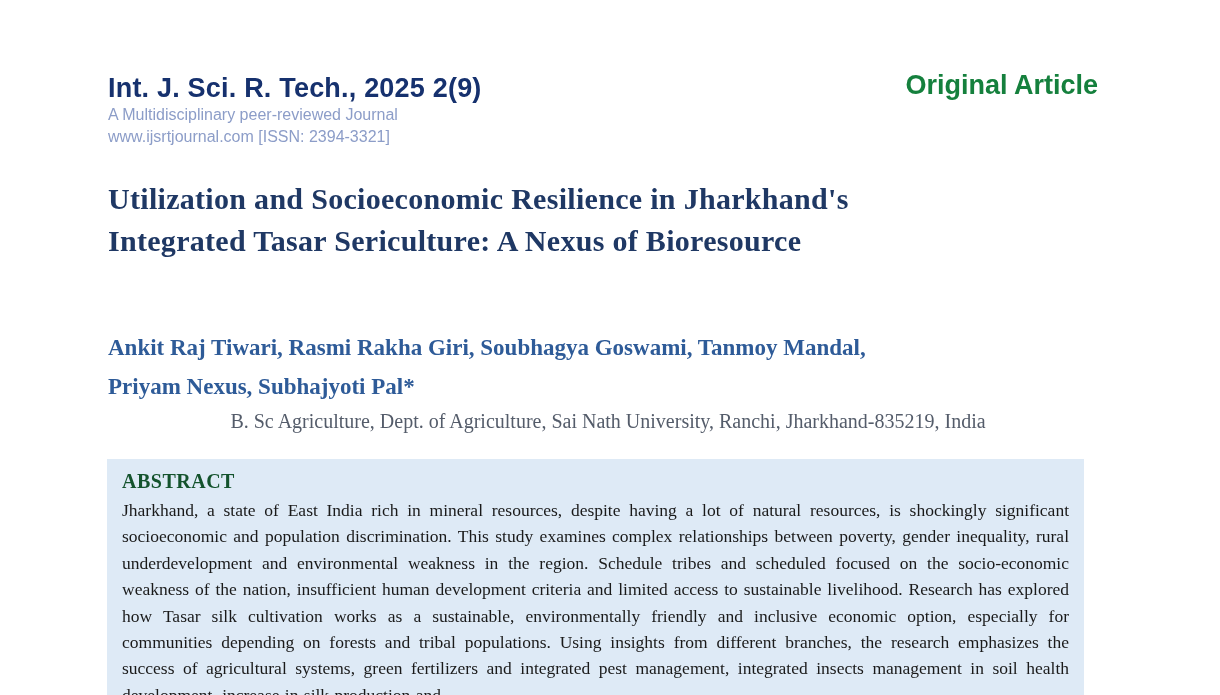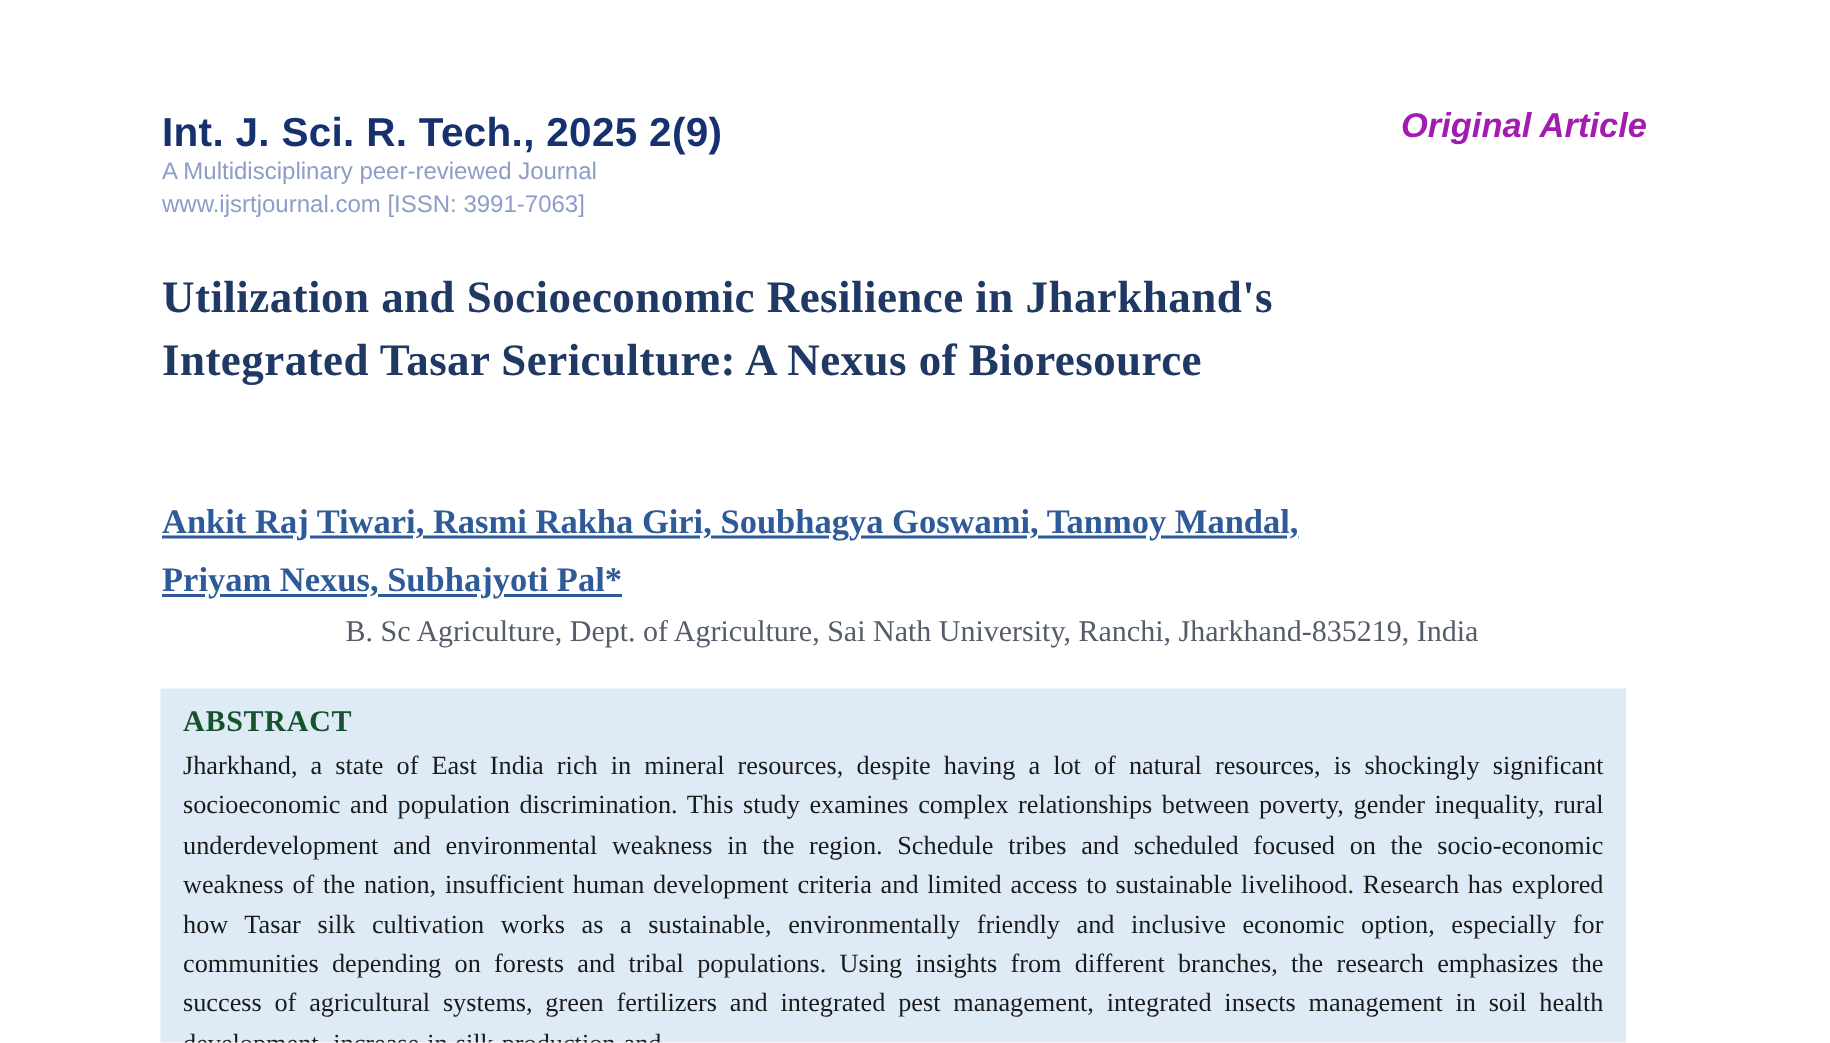--- a/index.html
+++ b/index.html
@@ -38,10 +38,9 @@
     position: absolute;
     top: 70px; right: 122px;
     font-family: "Liberation Sans", sans-serif;
-    font-size: 23px;
-    font-style: italic;
+    font-size: 27px;
     font-weight: bold;
-    color: #a21caf;
+    color: #15803d;
   }
   
   .paper-title {

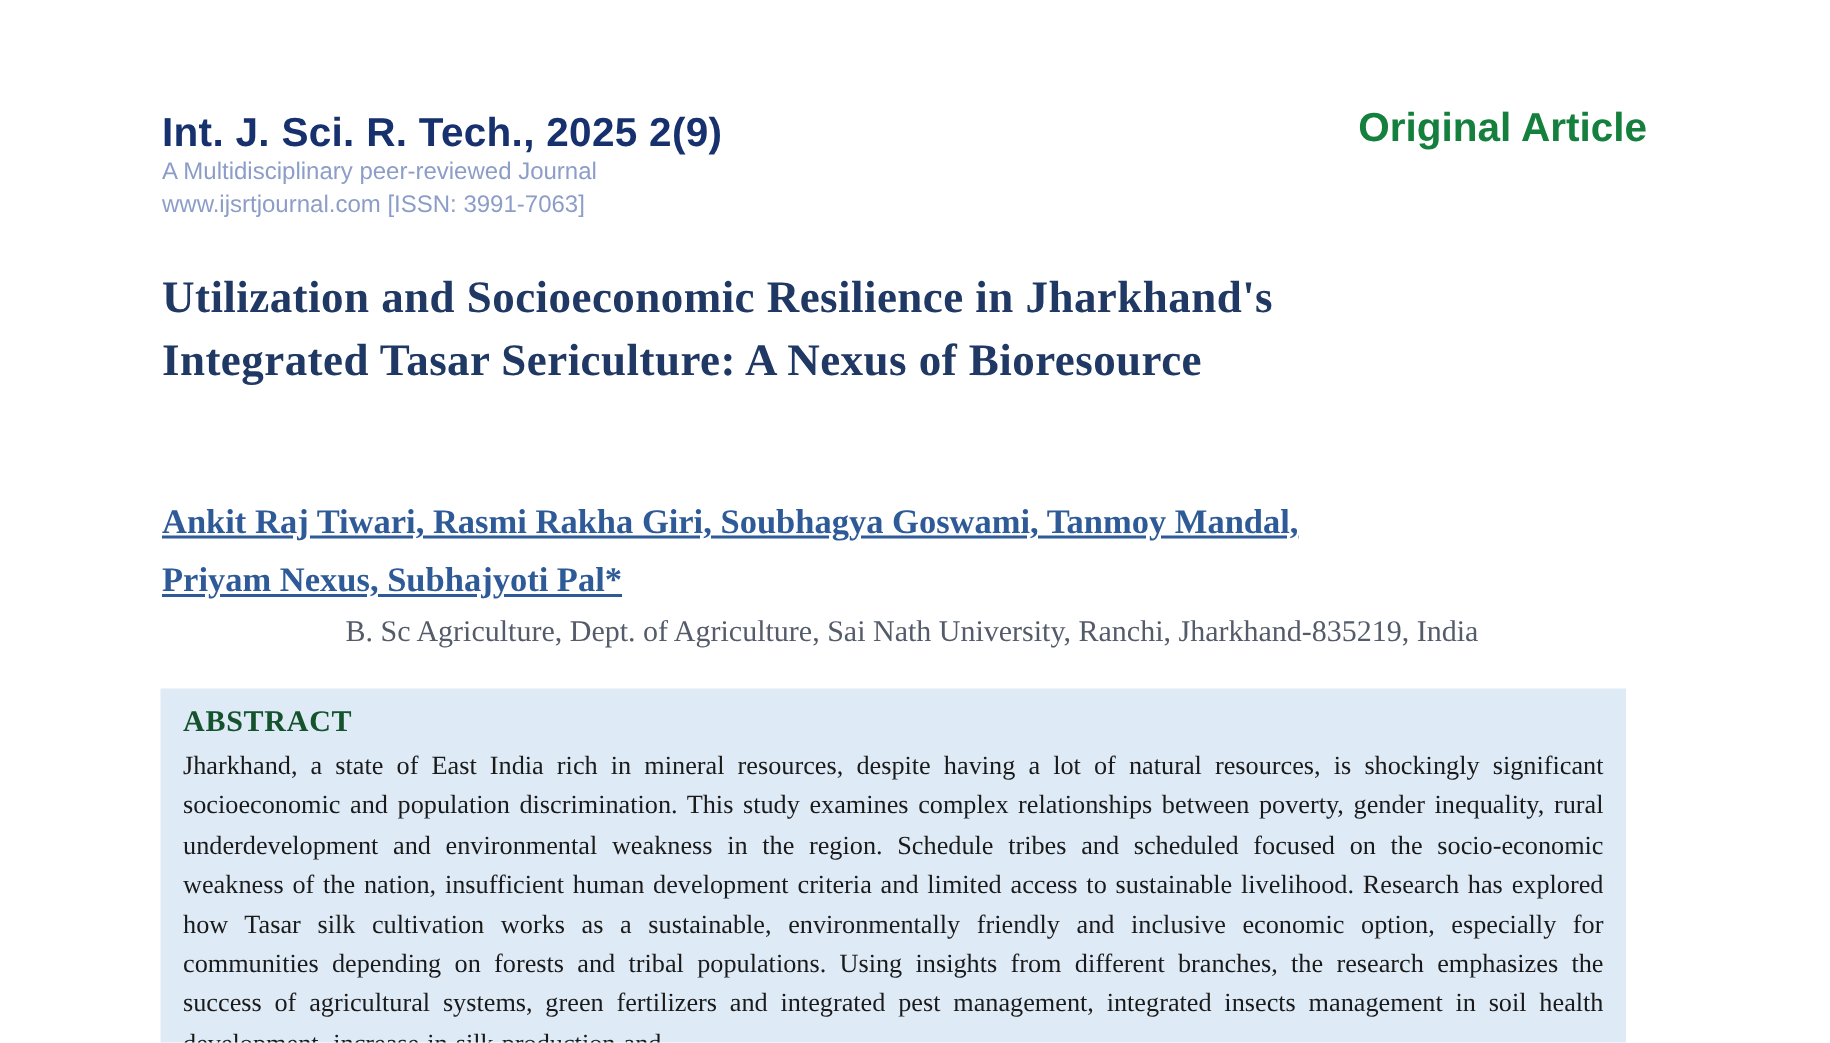--- a/index.html
+++ b/index.html
@@ -106,7 +106,7 @@
   <div class="masthead">
     <div class="journal-name">Int. J. Sci. R. Tech., 2025 2(9)</div>
     <div class="journal-tagline">A Multidisciplinary peer-reviewed Journal</div>
-    <div class="journal-web">www.ijsrtjournal.com [ISSN: 3991-7063]</div>
+    <div class="journal-web">www.ijsrtjournal.com [ISSN: 2394-3321]</div>
   </div>
 
   <div class="article-type">Original Article</div>

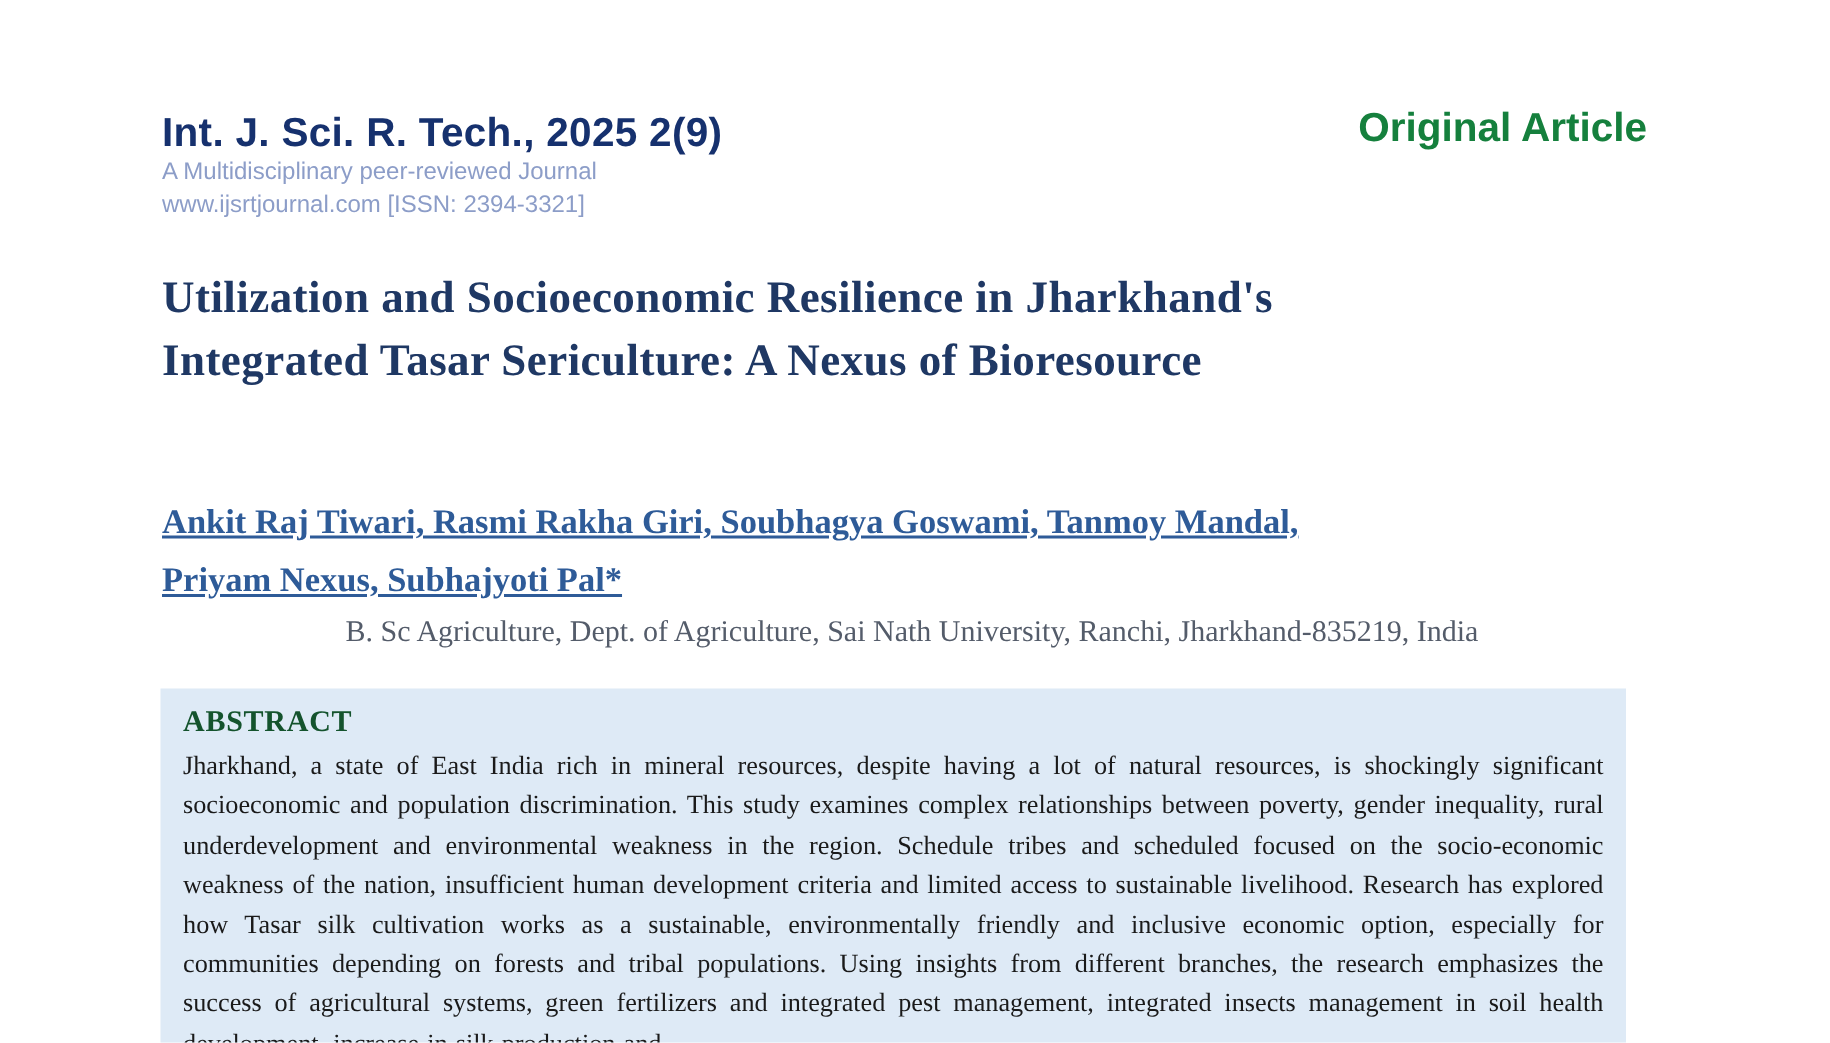--- a/index.html
+++ b/index.html
@@ -62,7 +62,6 @@
     font-weight: bold;
     color: #2E5B98;
     line-height: 39px;
-    text-decoration: underline;
   }
   
   .affiliation {

